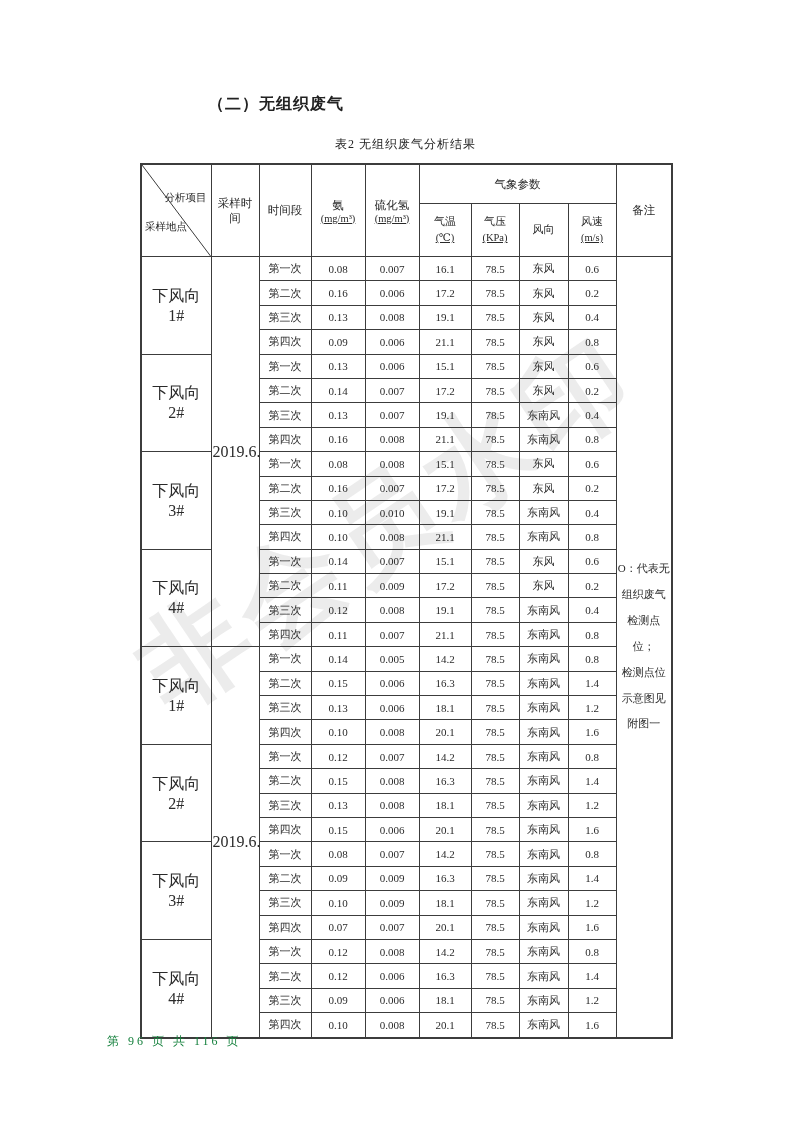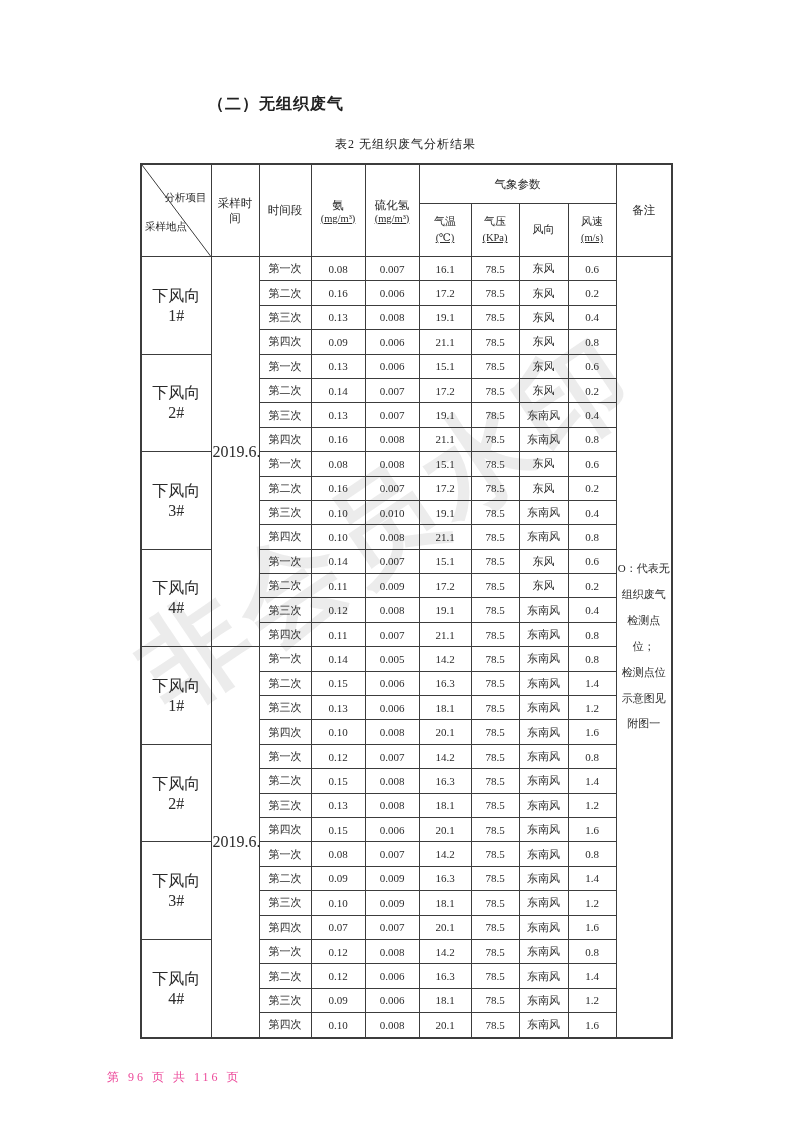--- a/index.html
+++ b/index.html
@@ -77,8 +77,7 @@
     left:107px;top:1033px;
     font-size:12px;
     letter-spacing:3px;
-    color:#ec4899;
-    margin-top:36px;
+    color:#15803d;
   }
 </style>
 </head>

